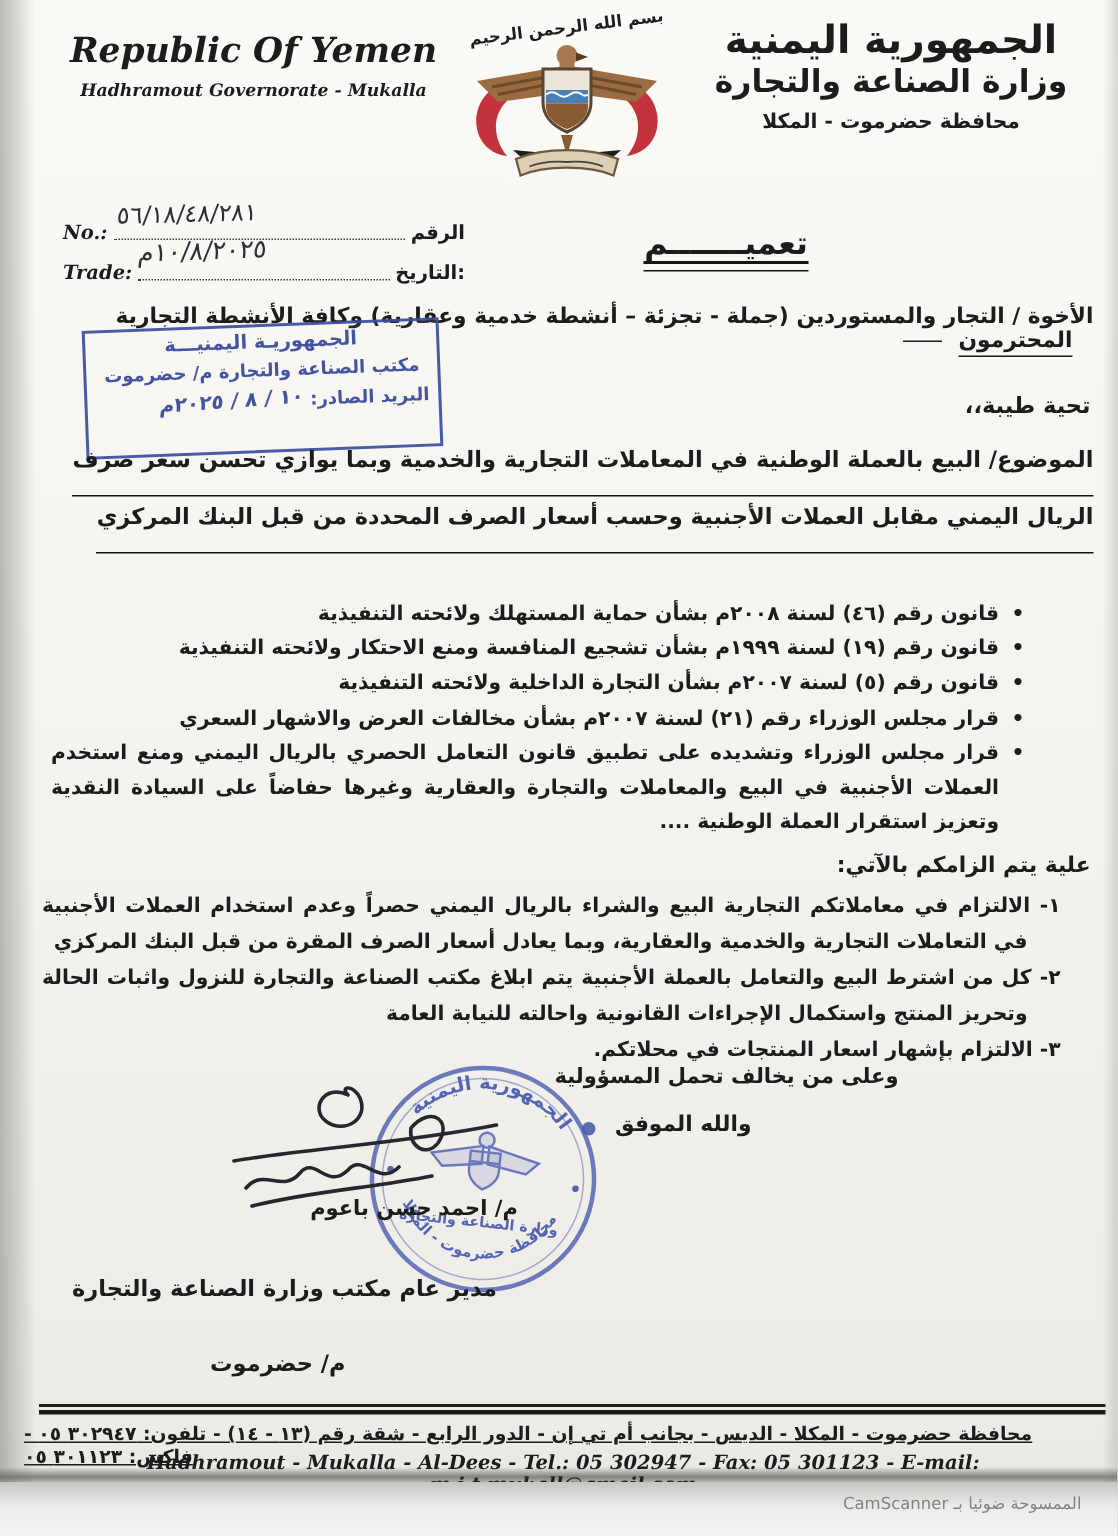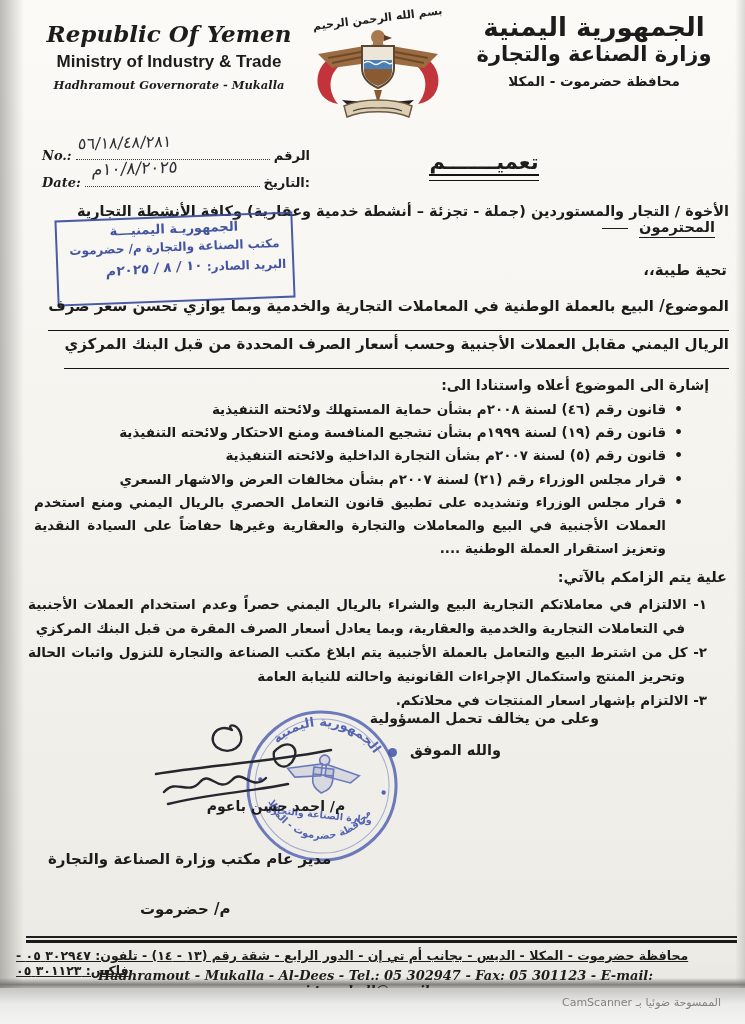--- a/index.html
+++ b/index.html
@@ -79,7 +79,6 @@
 
   <div class="abs hdr-en">
     <div class="l1">Republic Of Yemen</div>
-    <div class="l2">Ministry of Industry &amp; Trade</div>
     <div class="l3">Hadhramout Governorate - Mukalla</div>
   </div>
 

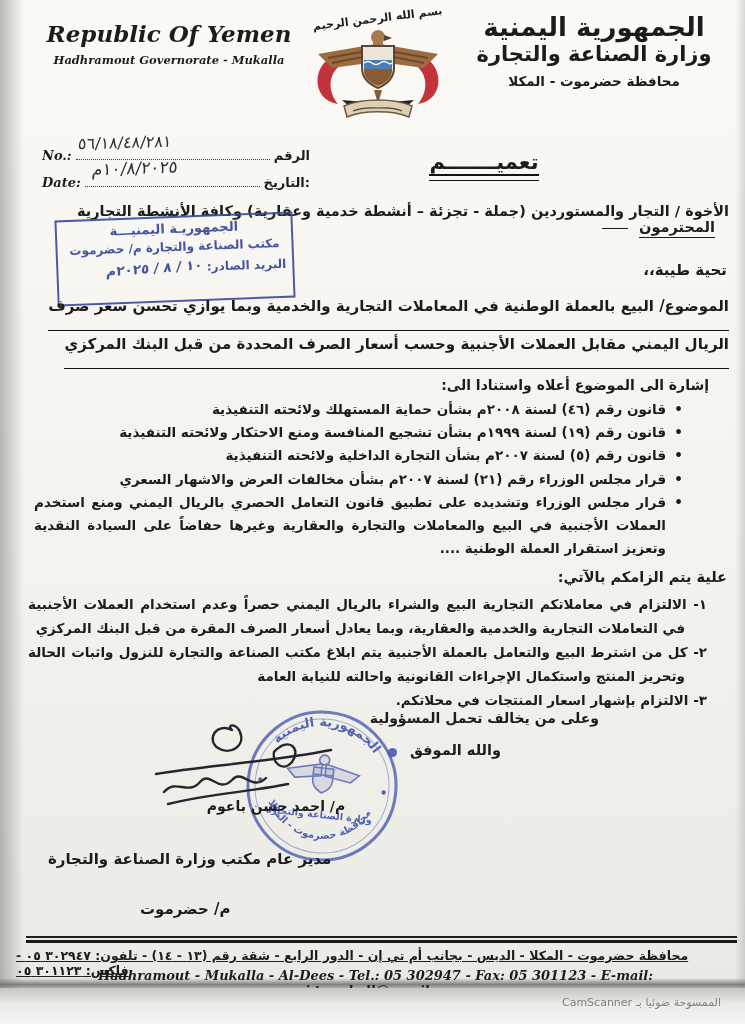--- a/index.html
+++ b/index.html
@@ -125,7 +125,7 @@
       <span class="ar">الرقم</span>
     </div>
     <div class="refrow">
-      <span class="en">Date:</span>
+      <span class="en">Trade:</span>
       <span class="dots"></span>
       <span class="ar">التاريخ:</span>
     </div>

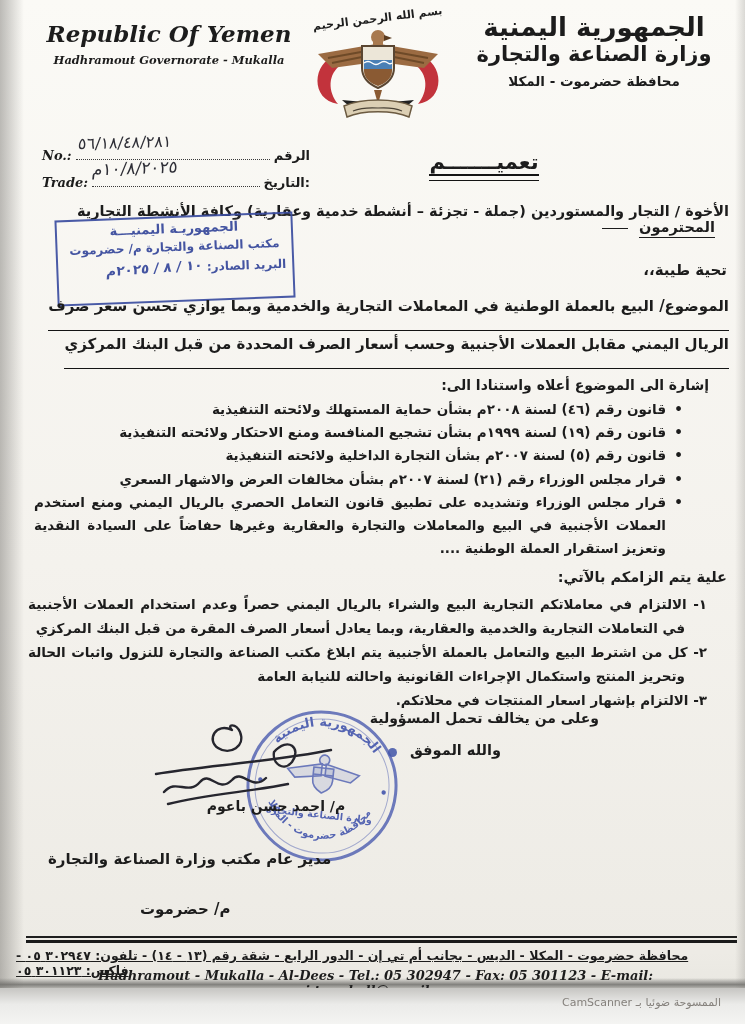--- a/index.html
+++ b/index.html
@@ -161,7 +161,6 @@
     <span class="u">الريال اليمني مقابل العملات الأجنبية وحسب أسعار الصرف المحددة من قبل البنك المركزي</span>
   </div>
 
-  <div class="abs intro rtl">إشارة الى الموضوع أعلاه واستنادا الى:</div>
 
   <div class="abs reflist">
     <ul class="rtl">

